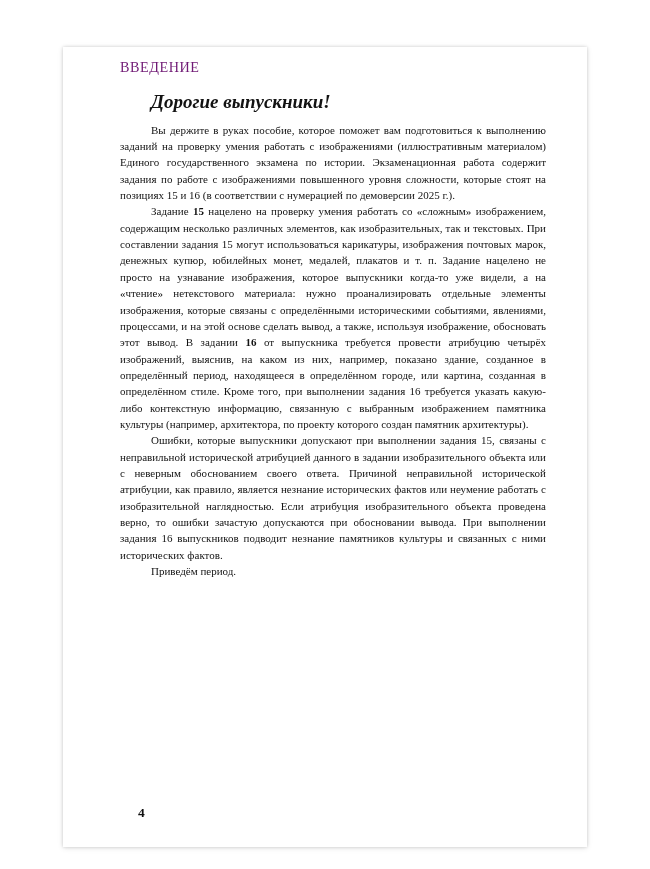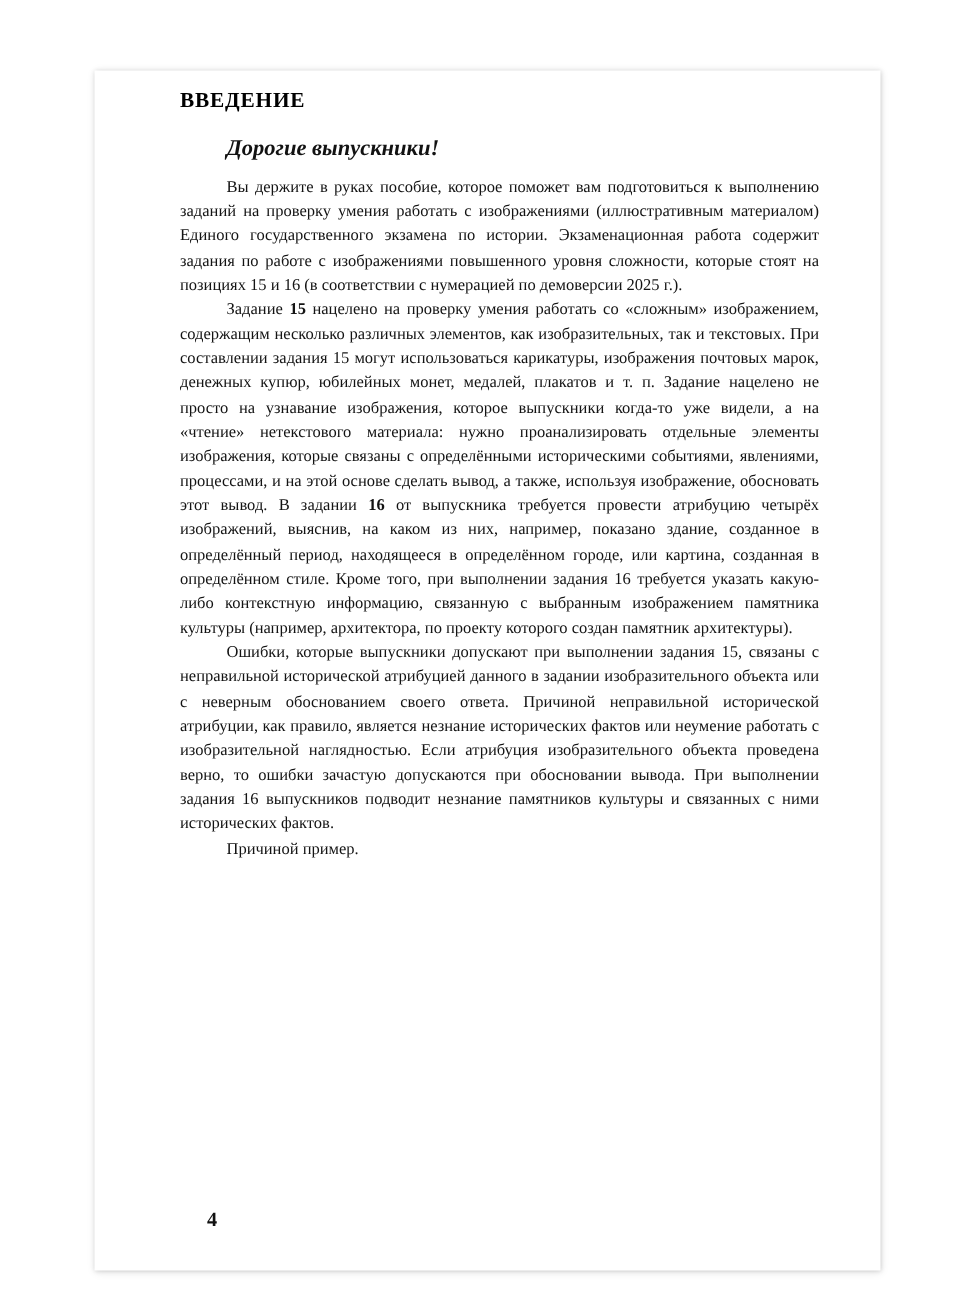--- a/index.html
+++ b/index.html
@@ -42,8 +42,8 @@
   #section-heading {
     font-size: 14.2px;
     letter-spacing: 0.55px;
-    color: #000000;
-    font-weight: 700;
+    color: #701a75;
+    font-weight: 400;
     margin: 0 0 14px 0;
     line-height: 1.2;
   }

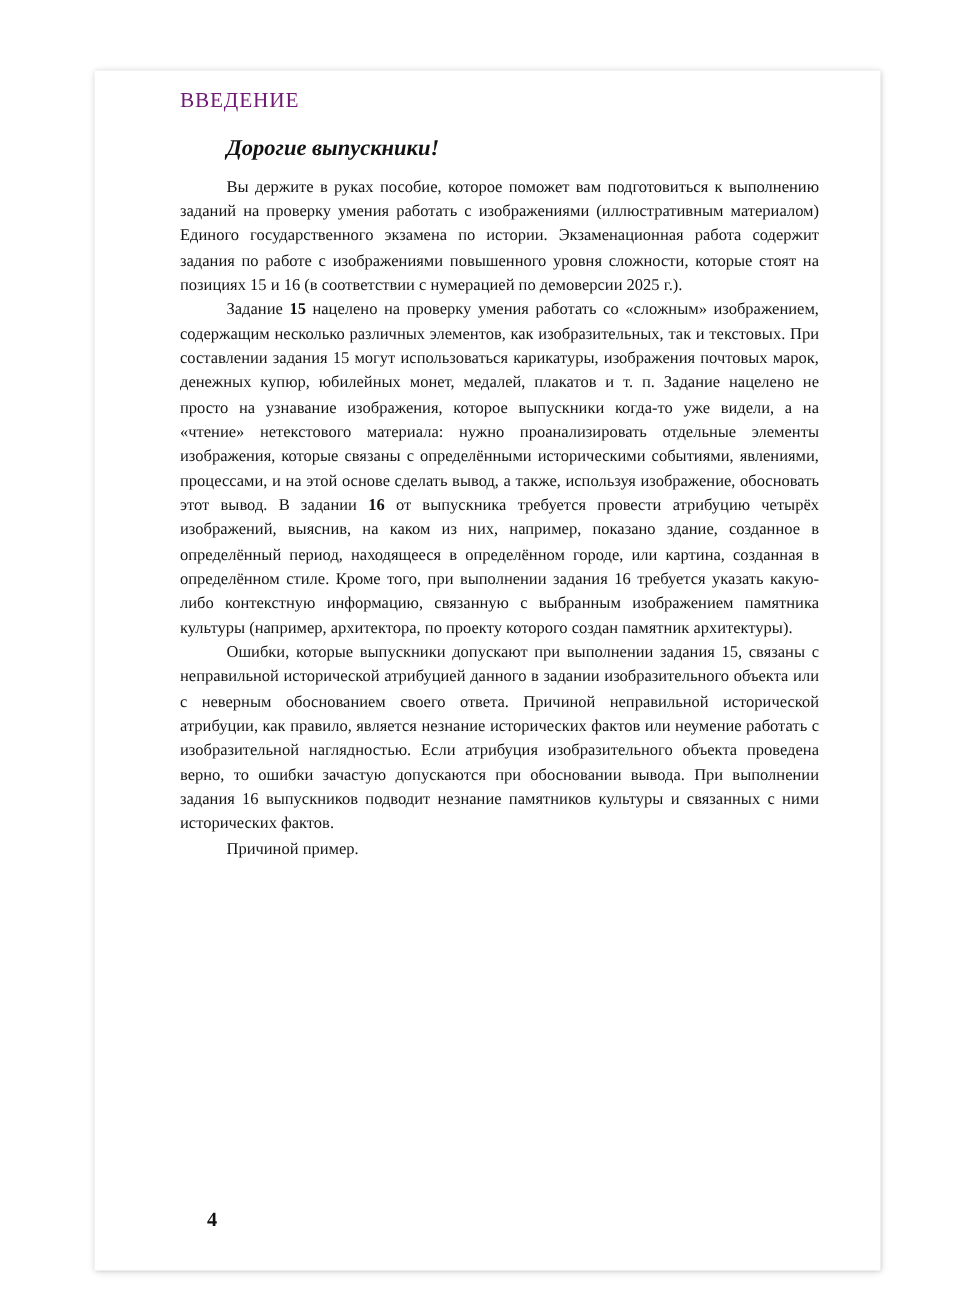--- a/index.html
+++ b/index.html
@@ -49,7 +49,7 @@
   }
 
   #salutation {
-    font-size: 15px;
+    font-size: 19px;
     font-style: italic;
     font-weight: 700;
     color: #121212;

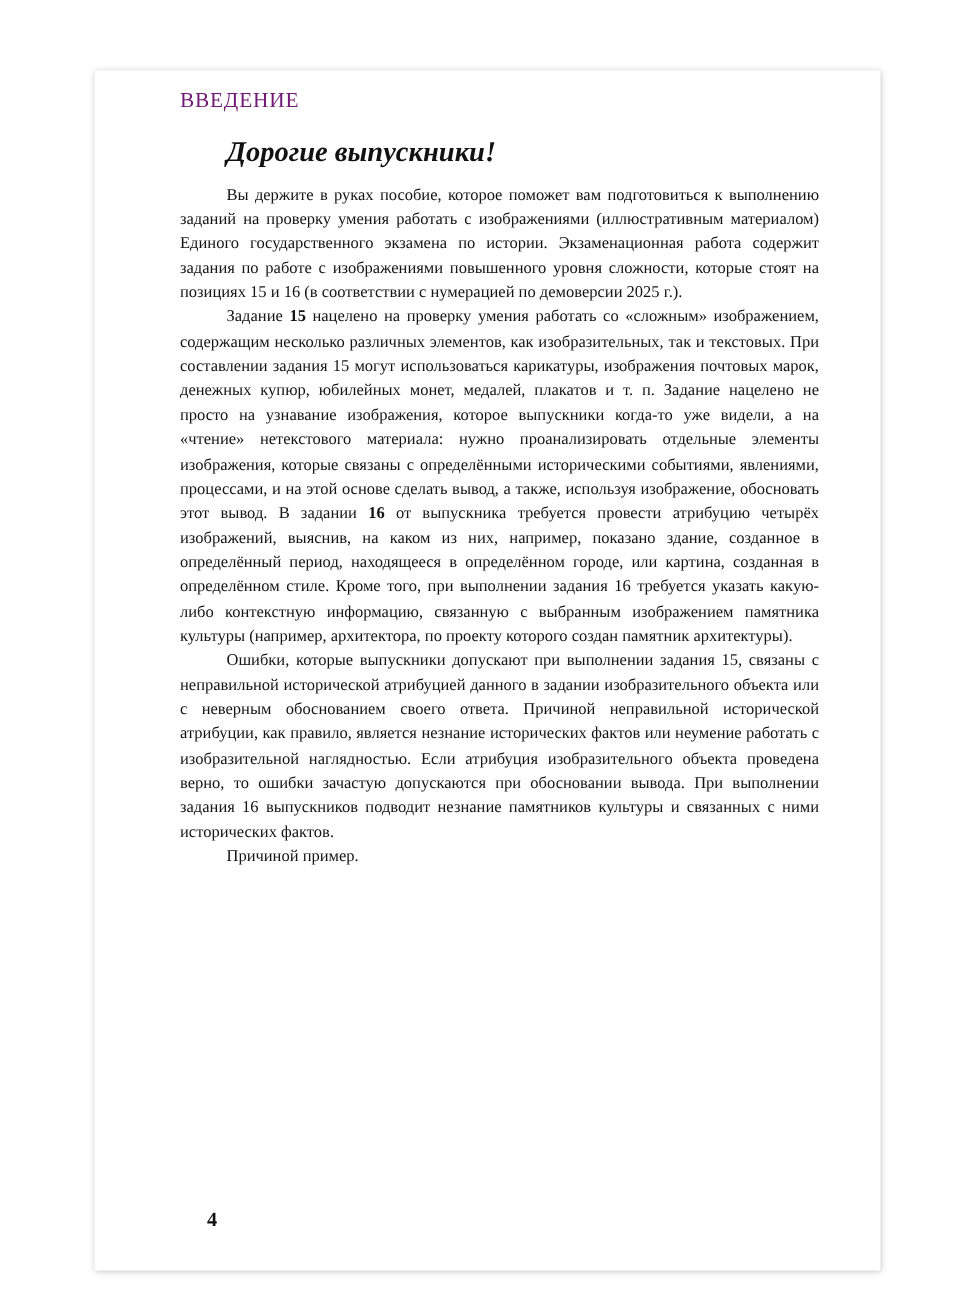--- a/index.html
+++ b/index.html
@@ -103,7 +103,7 @@
 
       <p class="body-par">Ошибки, которые выпускники допускают при выполнении задания 15, связаны с неправильной исторической атрибуцией данного в задании изобразительного объекта или с неверным обоснованием своего ответа. Причиной неправильной исторической атрибуции, как правило, является незнание исторических фактов или неумение работать с изобразительной наглядностью. Если атрибуция изобразительного объекта проведена верно, то ошибки зачастую допускаются при обосновании вывода. При выполнении задания 16 выпускников подводит незнание памятников культуры и связанных с ними исторических фактов.</p>
 
-      <p class="body-par">Причиной пример.</p>
+      <p class="body-par">Приведём период.</p>
 
     </div>
 

